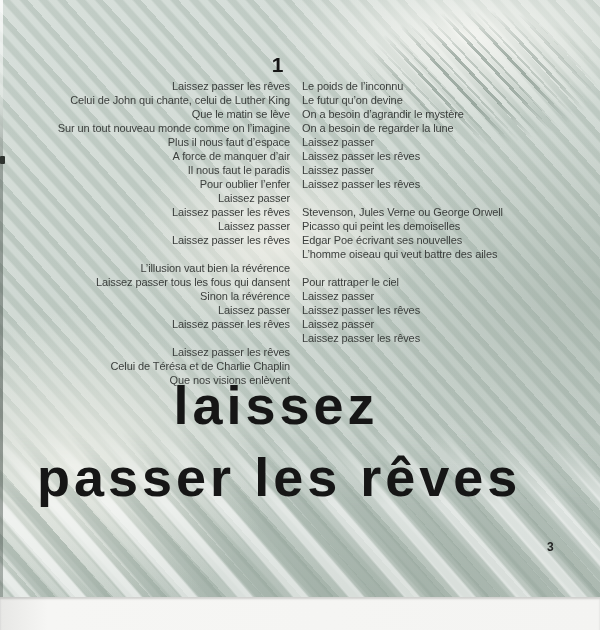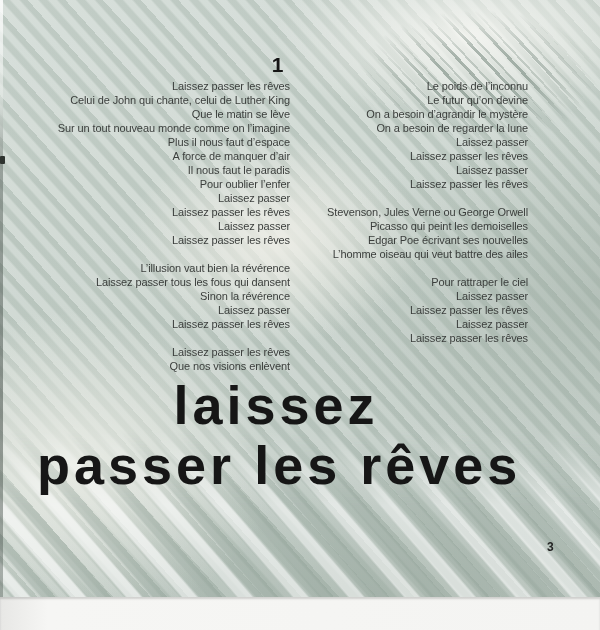--- a/index.html
+++ b/index.html
@@ -76,7 +76,7 @@
   }
   .lyric-row{display:flex;}
   .cell-left{width:290px;text-align:right;white-space:nowrap;}
-  .cell-right{margin-left:12px;flex:1;text-align:right;white-space:nowrap;}
+  .cell-right{margin-left:12px;flex:1;text-align:left;white-space:nowrap;}
   .big-title{
     position:absolute;color:#161616;font-weight:700;
     font-size:54px;line-height:54px;letter-spacing:4px;

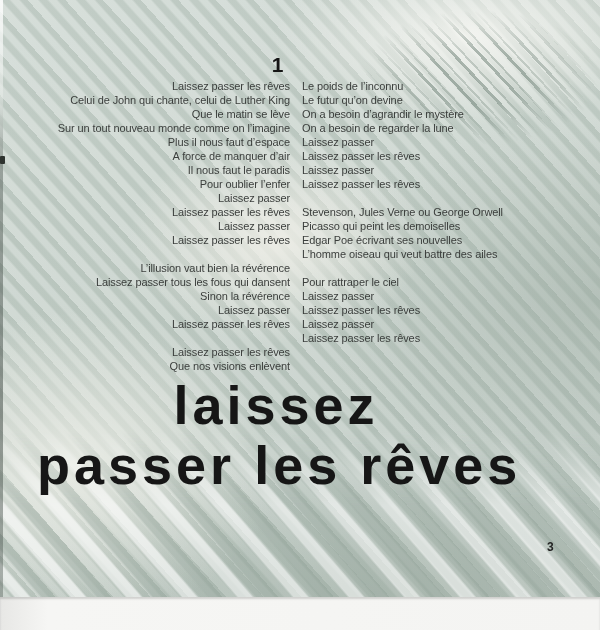--- a/index.html
+++ b/index.html
@@ -180,6 +180,10 @@
         <div class="cell-right"></div>
       </div>
     <div class="lyric-row">
+        <div class="cell-left">Celui de Térésa et de Charlie Chaplin</div>
+        <div class="cell-right"></div>
+      </div>
+    <div class="lyric-row">
         <div class="cell-left">Que nos visions enlèvent</div>
         <div class="cell-right"></div>
       </div>

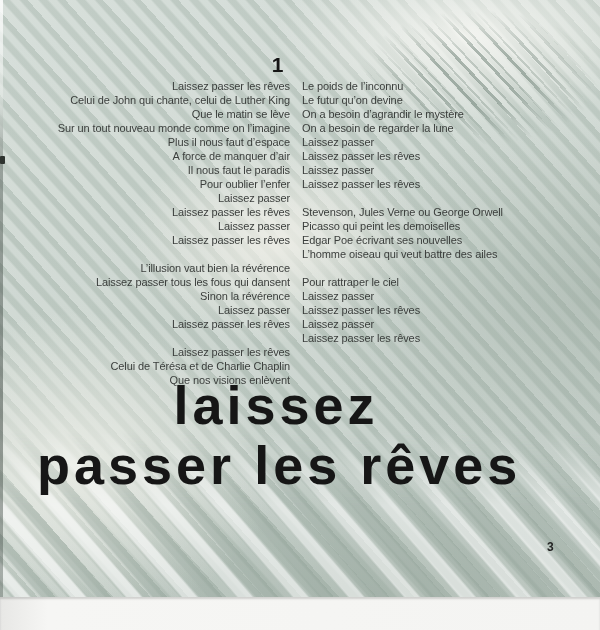--- a/index.html
+++ b/index.html
@@ -83,7 +83,7 @@
     white-space:nowrap;
   }
   .title-l1{left:37px;top:378px;width:478px;text-align:center;}
-  .title-l2{left:37px;top:438px;width:540px;text-align:left;}
+  .title-l2{left:37px;top:450px;width:540px;text-align:left;}
   .page-number{
     position:absolute;left:547px;top:540px;
     font-size:12px;font-weight:700;color:#222;

